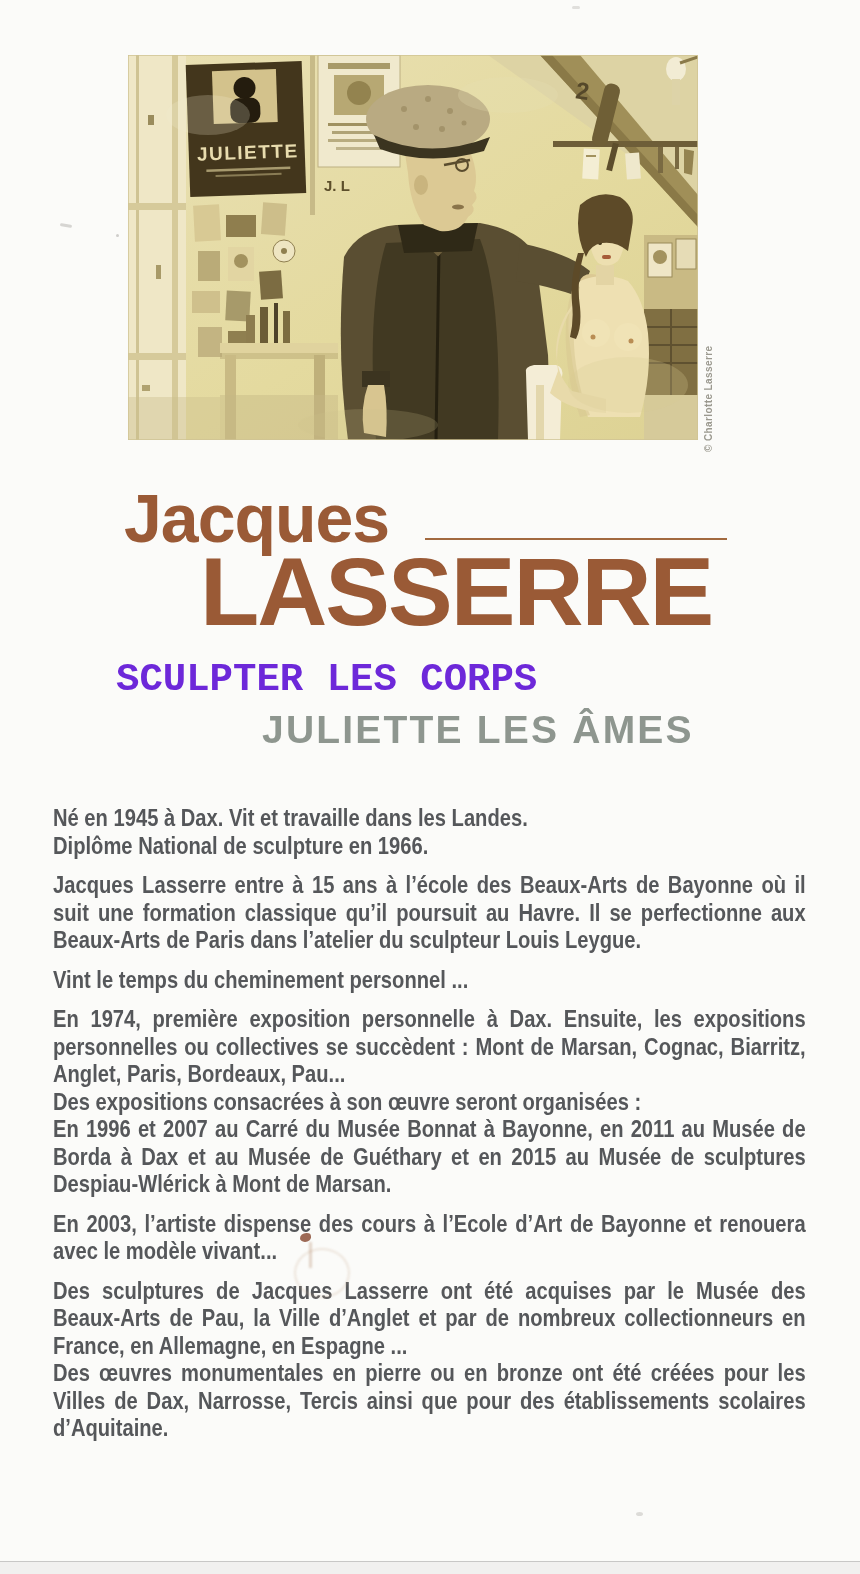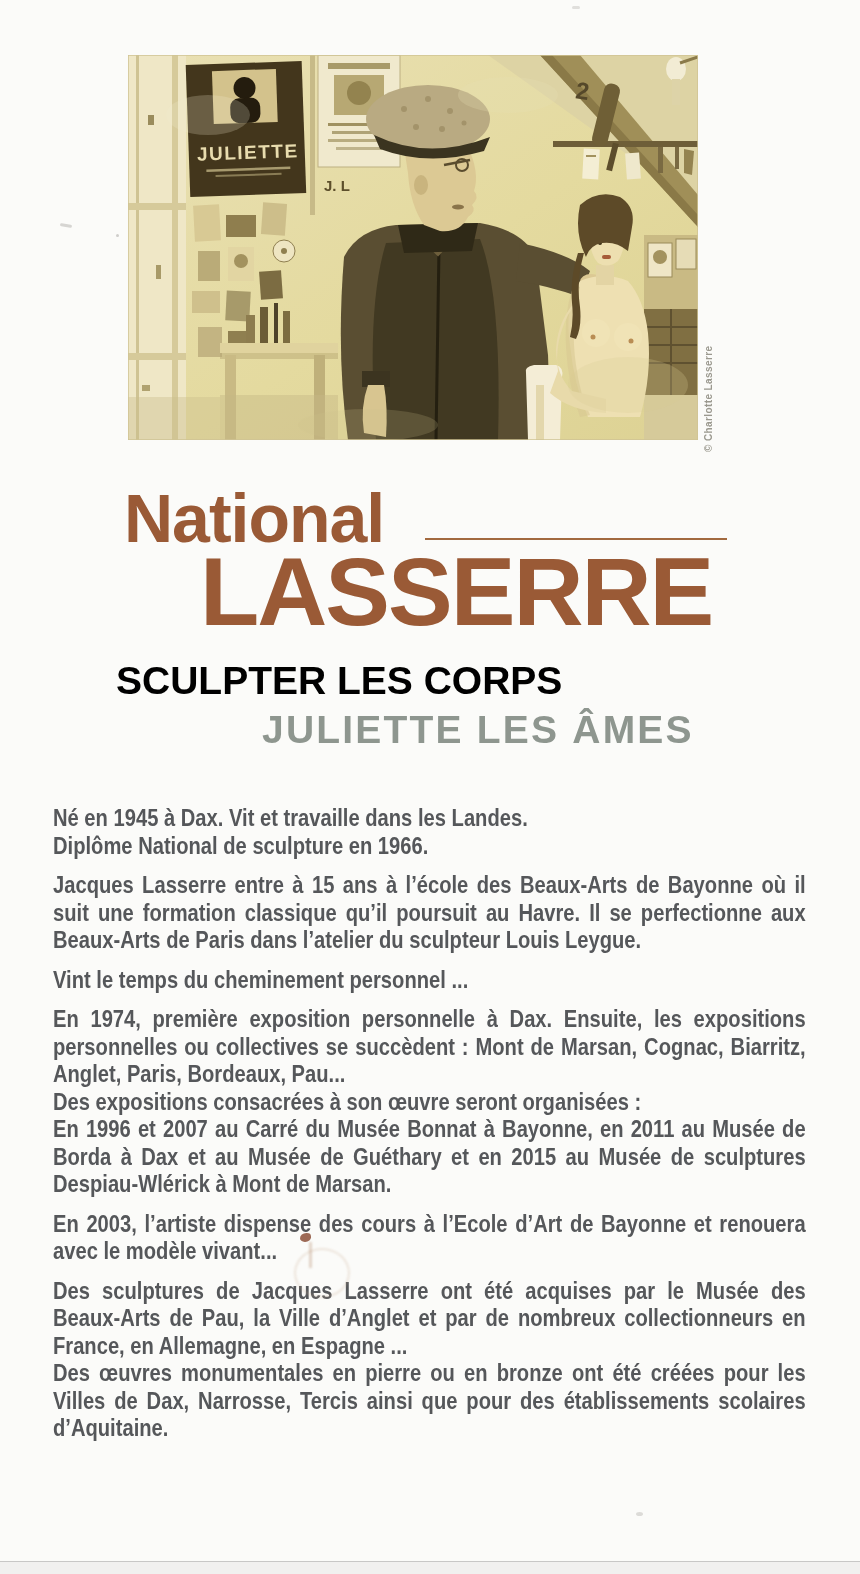--- a/index.html
+++ b/index.html
@@ -250,7 +250,7 @@
 
   <div class="photo-credit">© Charlotte Lasserre</div>
 
-  <div class="t-first">National</div>
+  <div class="t-first">Jacques</div>
   <div class="t-rule"></div>
   <div class="t-last">LASSERRE</div>
   <div class="t-sub1">SCULPTER LES CORPS</div>

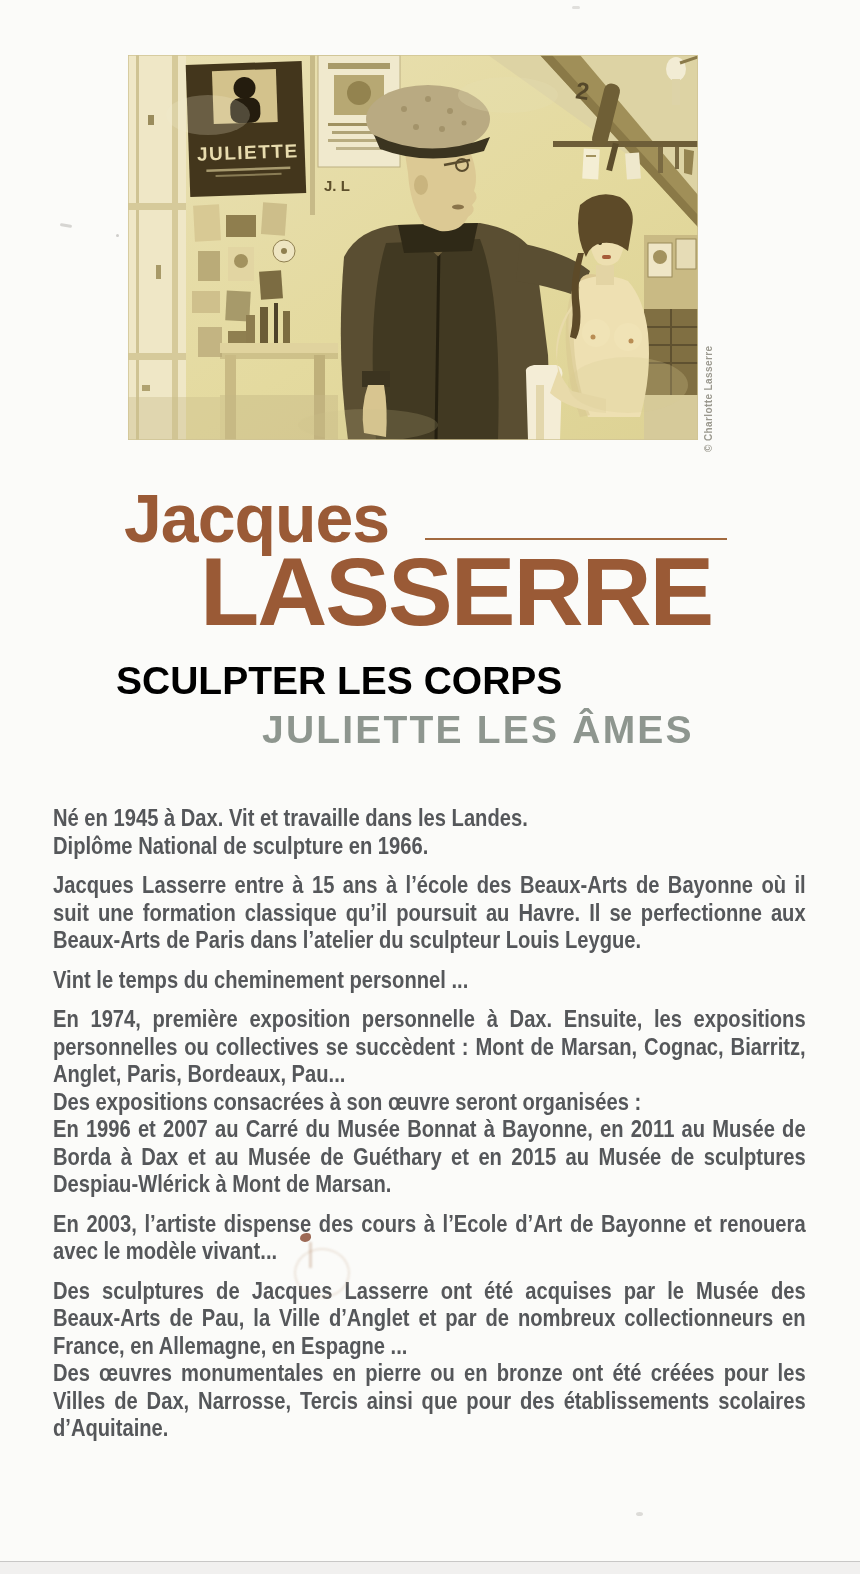--- a/index.html
+++ b/index.html
@@ -38,7 +38,7 @@
   }
   .t-sub1{
     position:absolute; left:116px; top:661px;
-    font-size:39px; line-height:1; font-weight:bold; color:#000000;
+    font-size:39px; line-height:1; font-weight:bold; color:#6d28d9;font-family:Liberation Mono, monospace;
   }
   .t-sub2{
     position:absolute; left:262px; top:710px;

